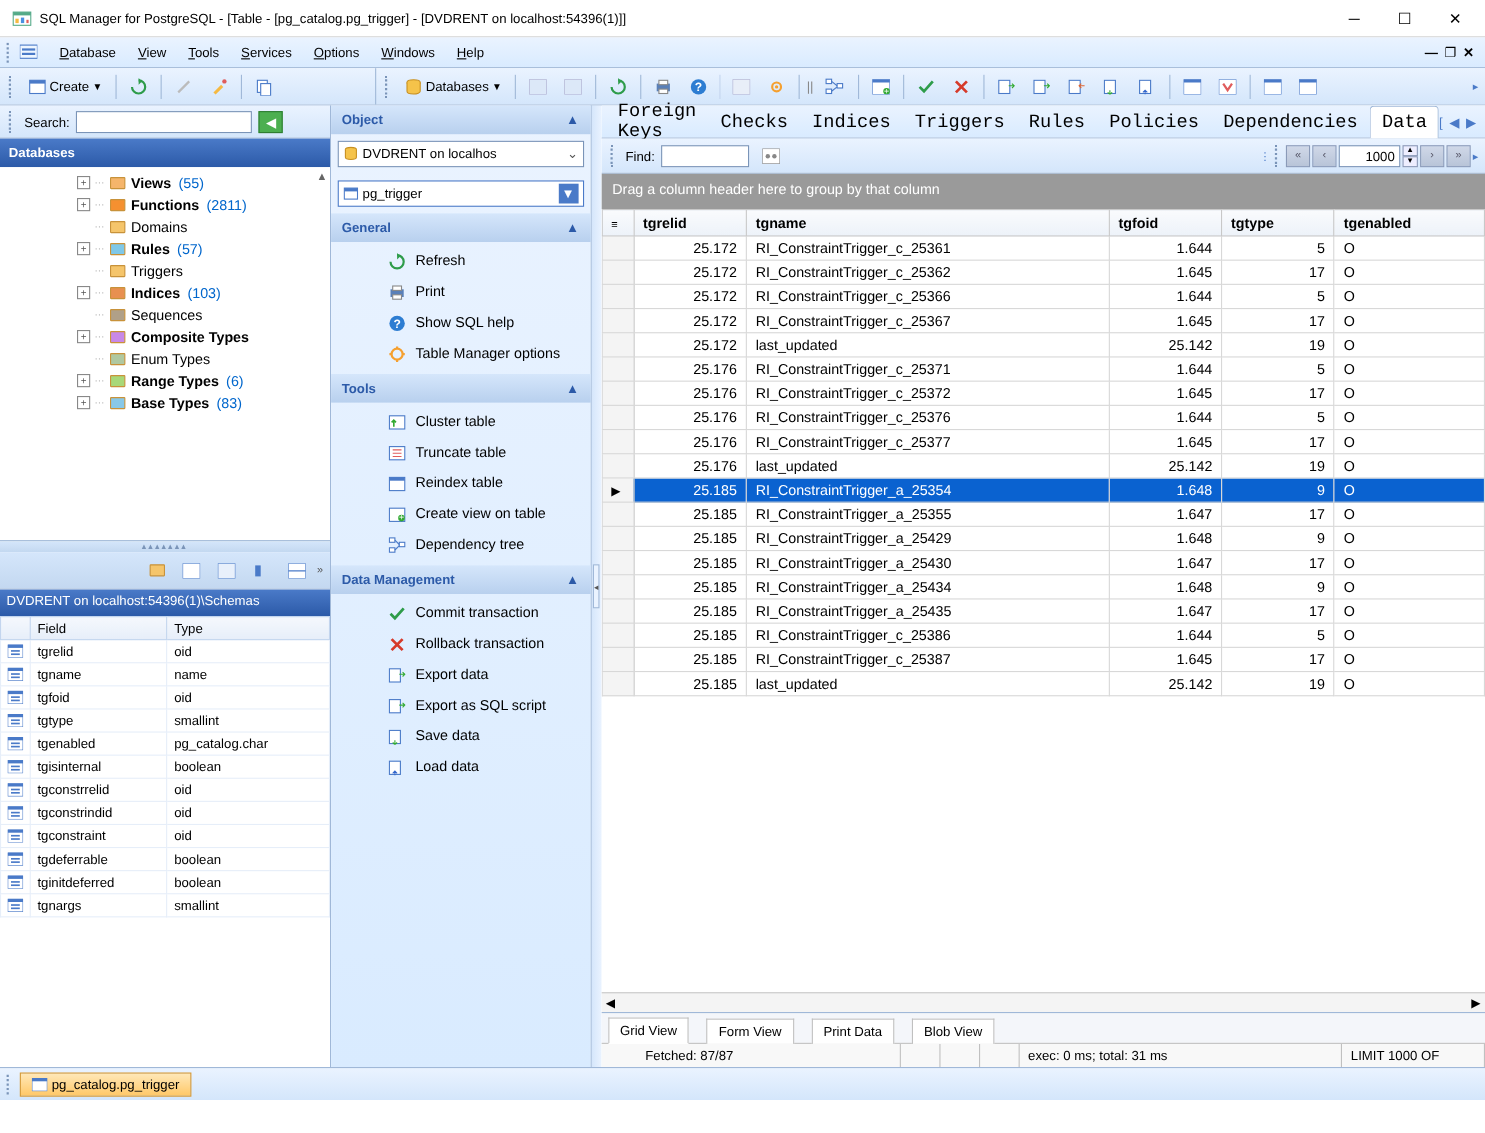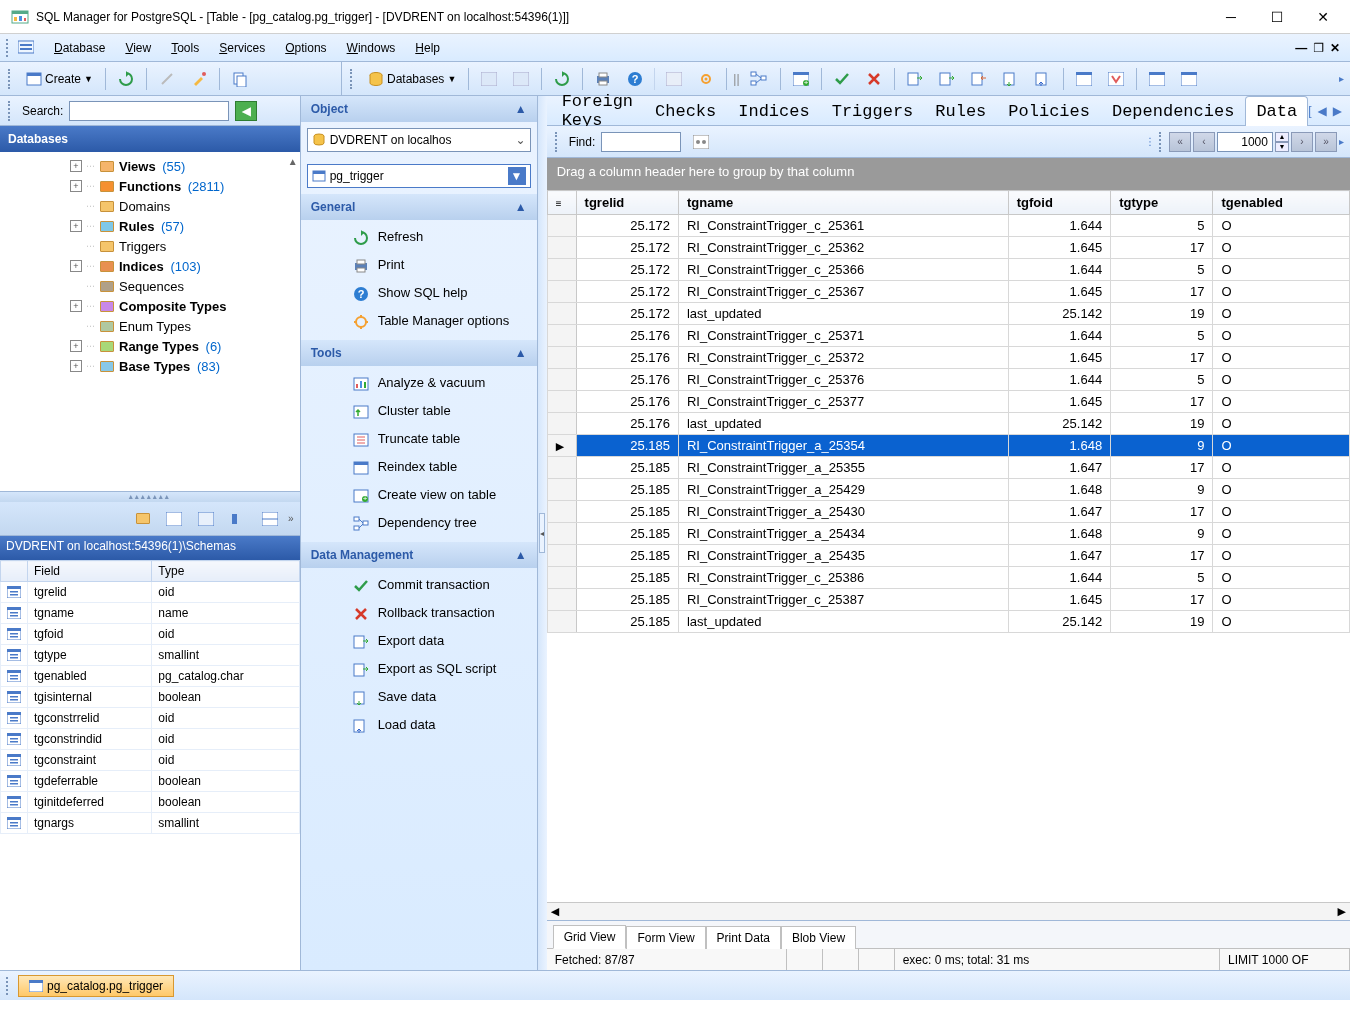--- a/index.html
+++ b/index.html
@@ -707,17 +707,6 @@
           <span class="ic">
             <svg width="16" height="16">
               <rect x="1" y="2" width="14" height="12" fill="#fff" stroke="#4a7ac8"></rect>
-              <rect x="3" y="8" width="2" height="4" fill="#e25c5c"></rect>
-              <rect x="7" y="5" width="2" height="7" fill="#4a90e2"></rect>
-              <rect x="11" y="6" width="2" height="6" fill="#3a3"></rect>
-            </svg>
-          </span>
-          <span>Analyze &amp; vacuum</span>
-        </div>
-        <div class="cmd">
-          <span class="ic">
-            <svg width="16" height="16">
-              <rect x="1" y="2" width="14" height="12" fill="#fff" stroke="#4a7ac8"></rect>
               <path d="M5 12 L5 6 M3 8 L5 6 L7 8" stroke="#3a3" fill="none" stroke-width="1.5"></path>
             </svg>
           </span>

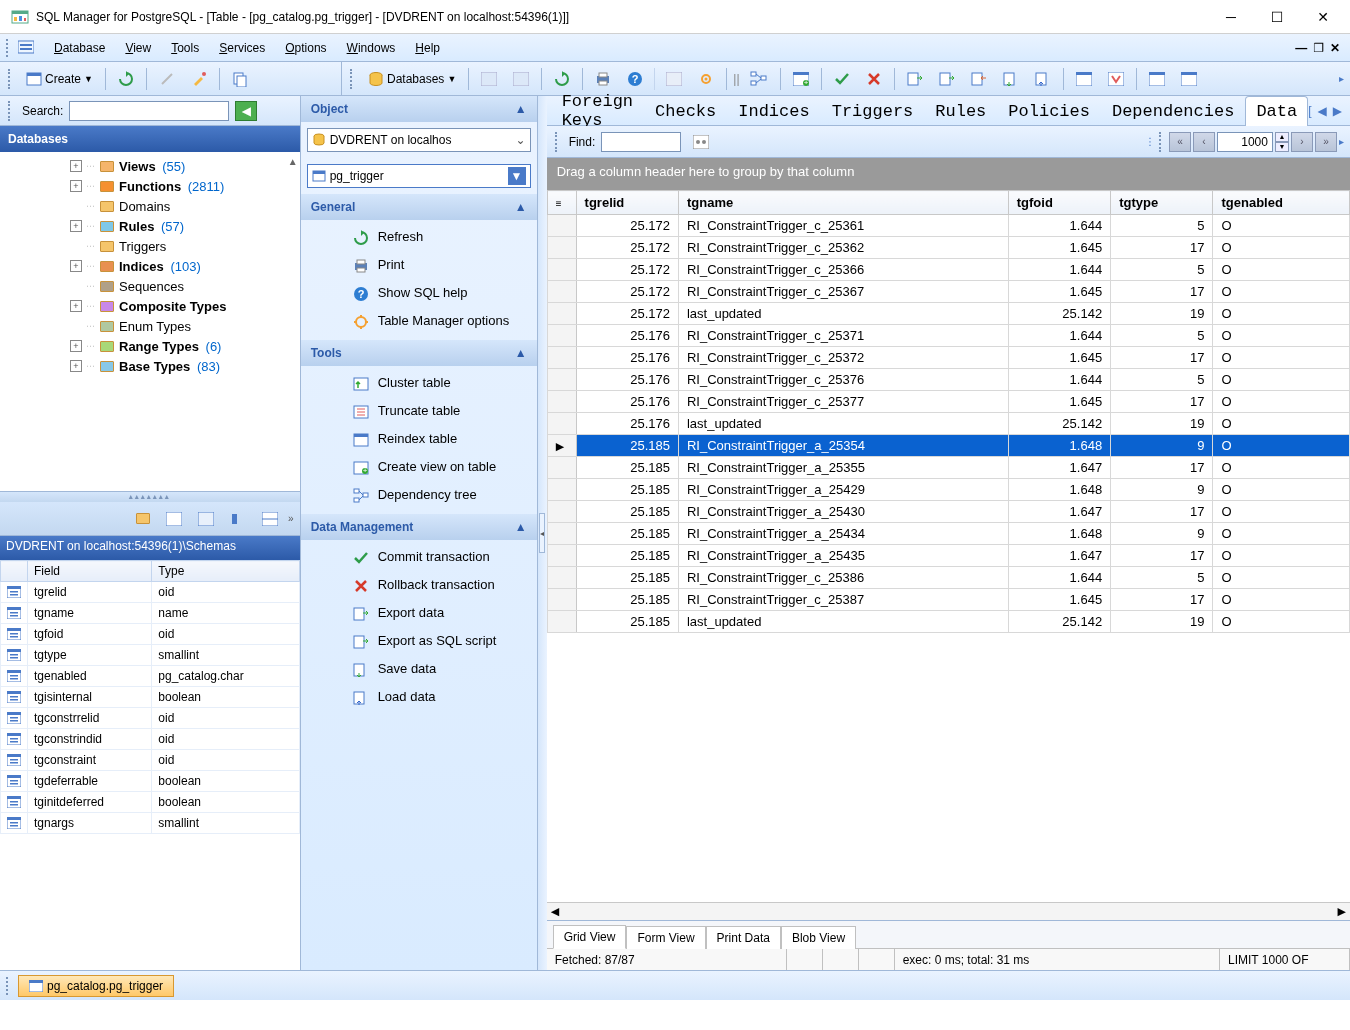--- a/index.html
+++ b/index.html
@@ -100,7 +100,7 @@
   .grid tr.selected td.rowhdr { background:#f4f4f4; color:#000;}
   .rowptr { font-size:11px;}
   
-  .viewtabs { height:28px; border-top:1px solid #a0b8d8; display:flex; align-items:flex-end; padding:0 6px; gap:0; background:#f4f6fa;}
+  .viewtabs { height:28px; border-top:1px solid #a0b8d8; display:flex; align-items:flex-end; padding:0 6px; gap:16px; background:#f4f6fa;}
   .vtab { padding:4px 10px; border:1px solid #c0c0c0; border-bottom:none; background:#fff; font-size:12px; position:relative; top:1px;}
   .vtab:first-child { border-bottom:1px solid #fff;}
   

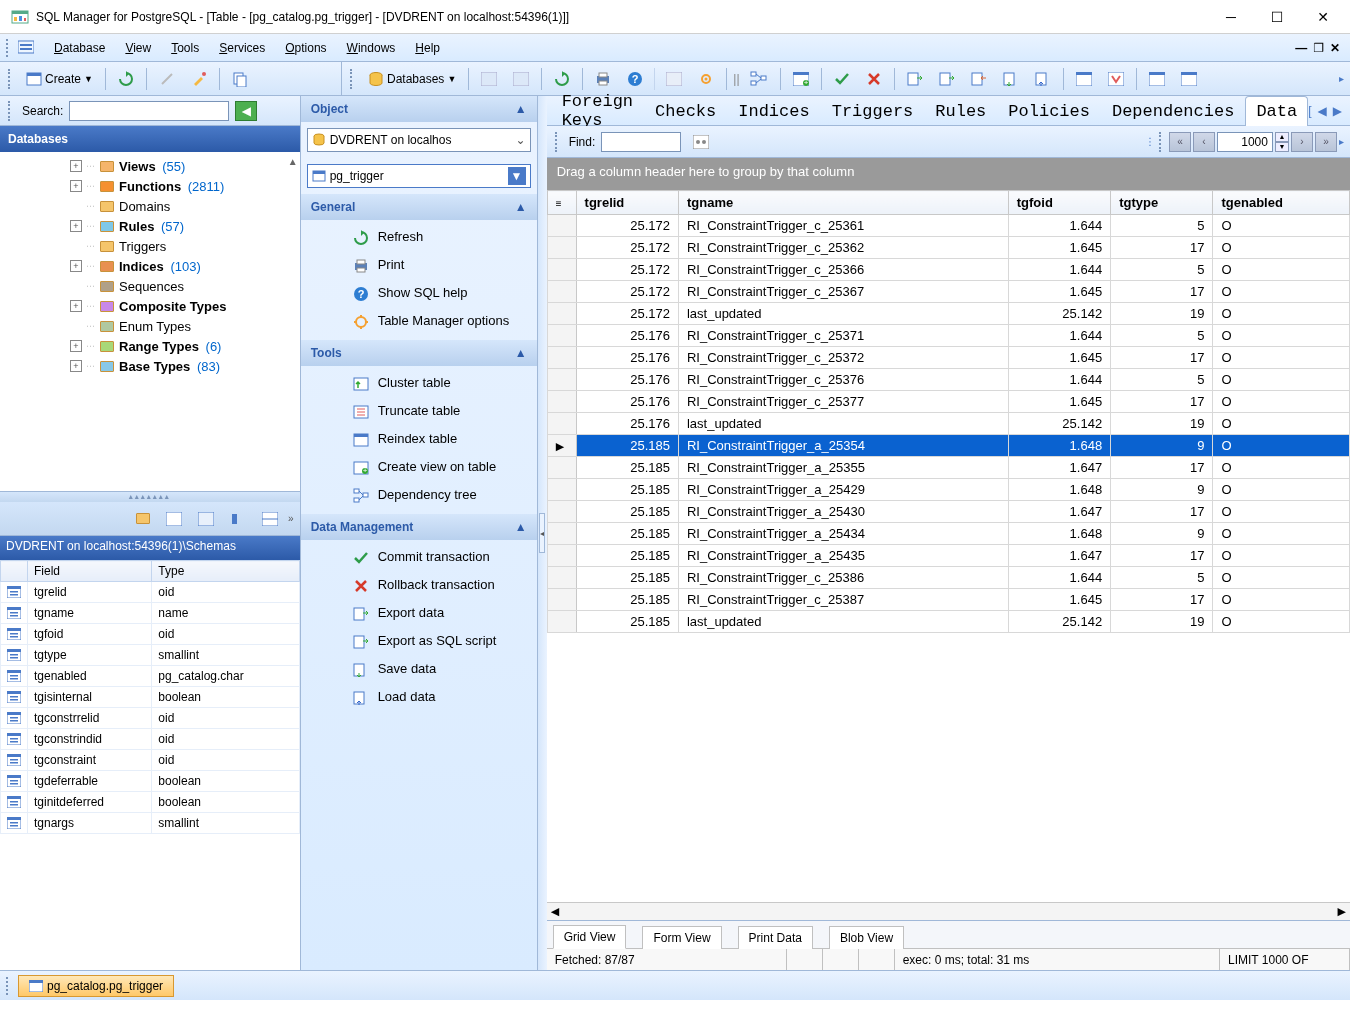--- a/index.html
+++ b/index.html
@@ -104,7 +104,7 @@
   .vtab { padding:4px 10px; border:1px solid #c0c0c0; border-bottom:none; background:#fff; font-size:12px; position:relative; top:1px;}
   .vtab:first-child { border-bottom:1px solid #fff;}
   
-  .statusrow { height:22px; border-top:1px solid #c0c0c0; display:flex; align-items:center; font-size:12px; background:#f8f8f8;}
+  .statusrow { height:22px; border-top:1px solid #c0c0c0; display:flex; align-items:center; font-size:12px; background:#f8f8f8;padding-left:32px;}
   .statusrow .cell { border-right:1px solid #c0c0c0; padding:2px 8px; height:100%; display:flex; align-items:center;}
   
   

